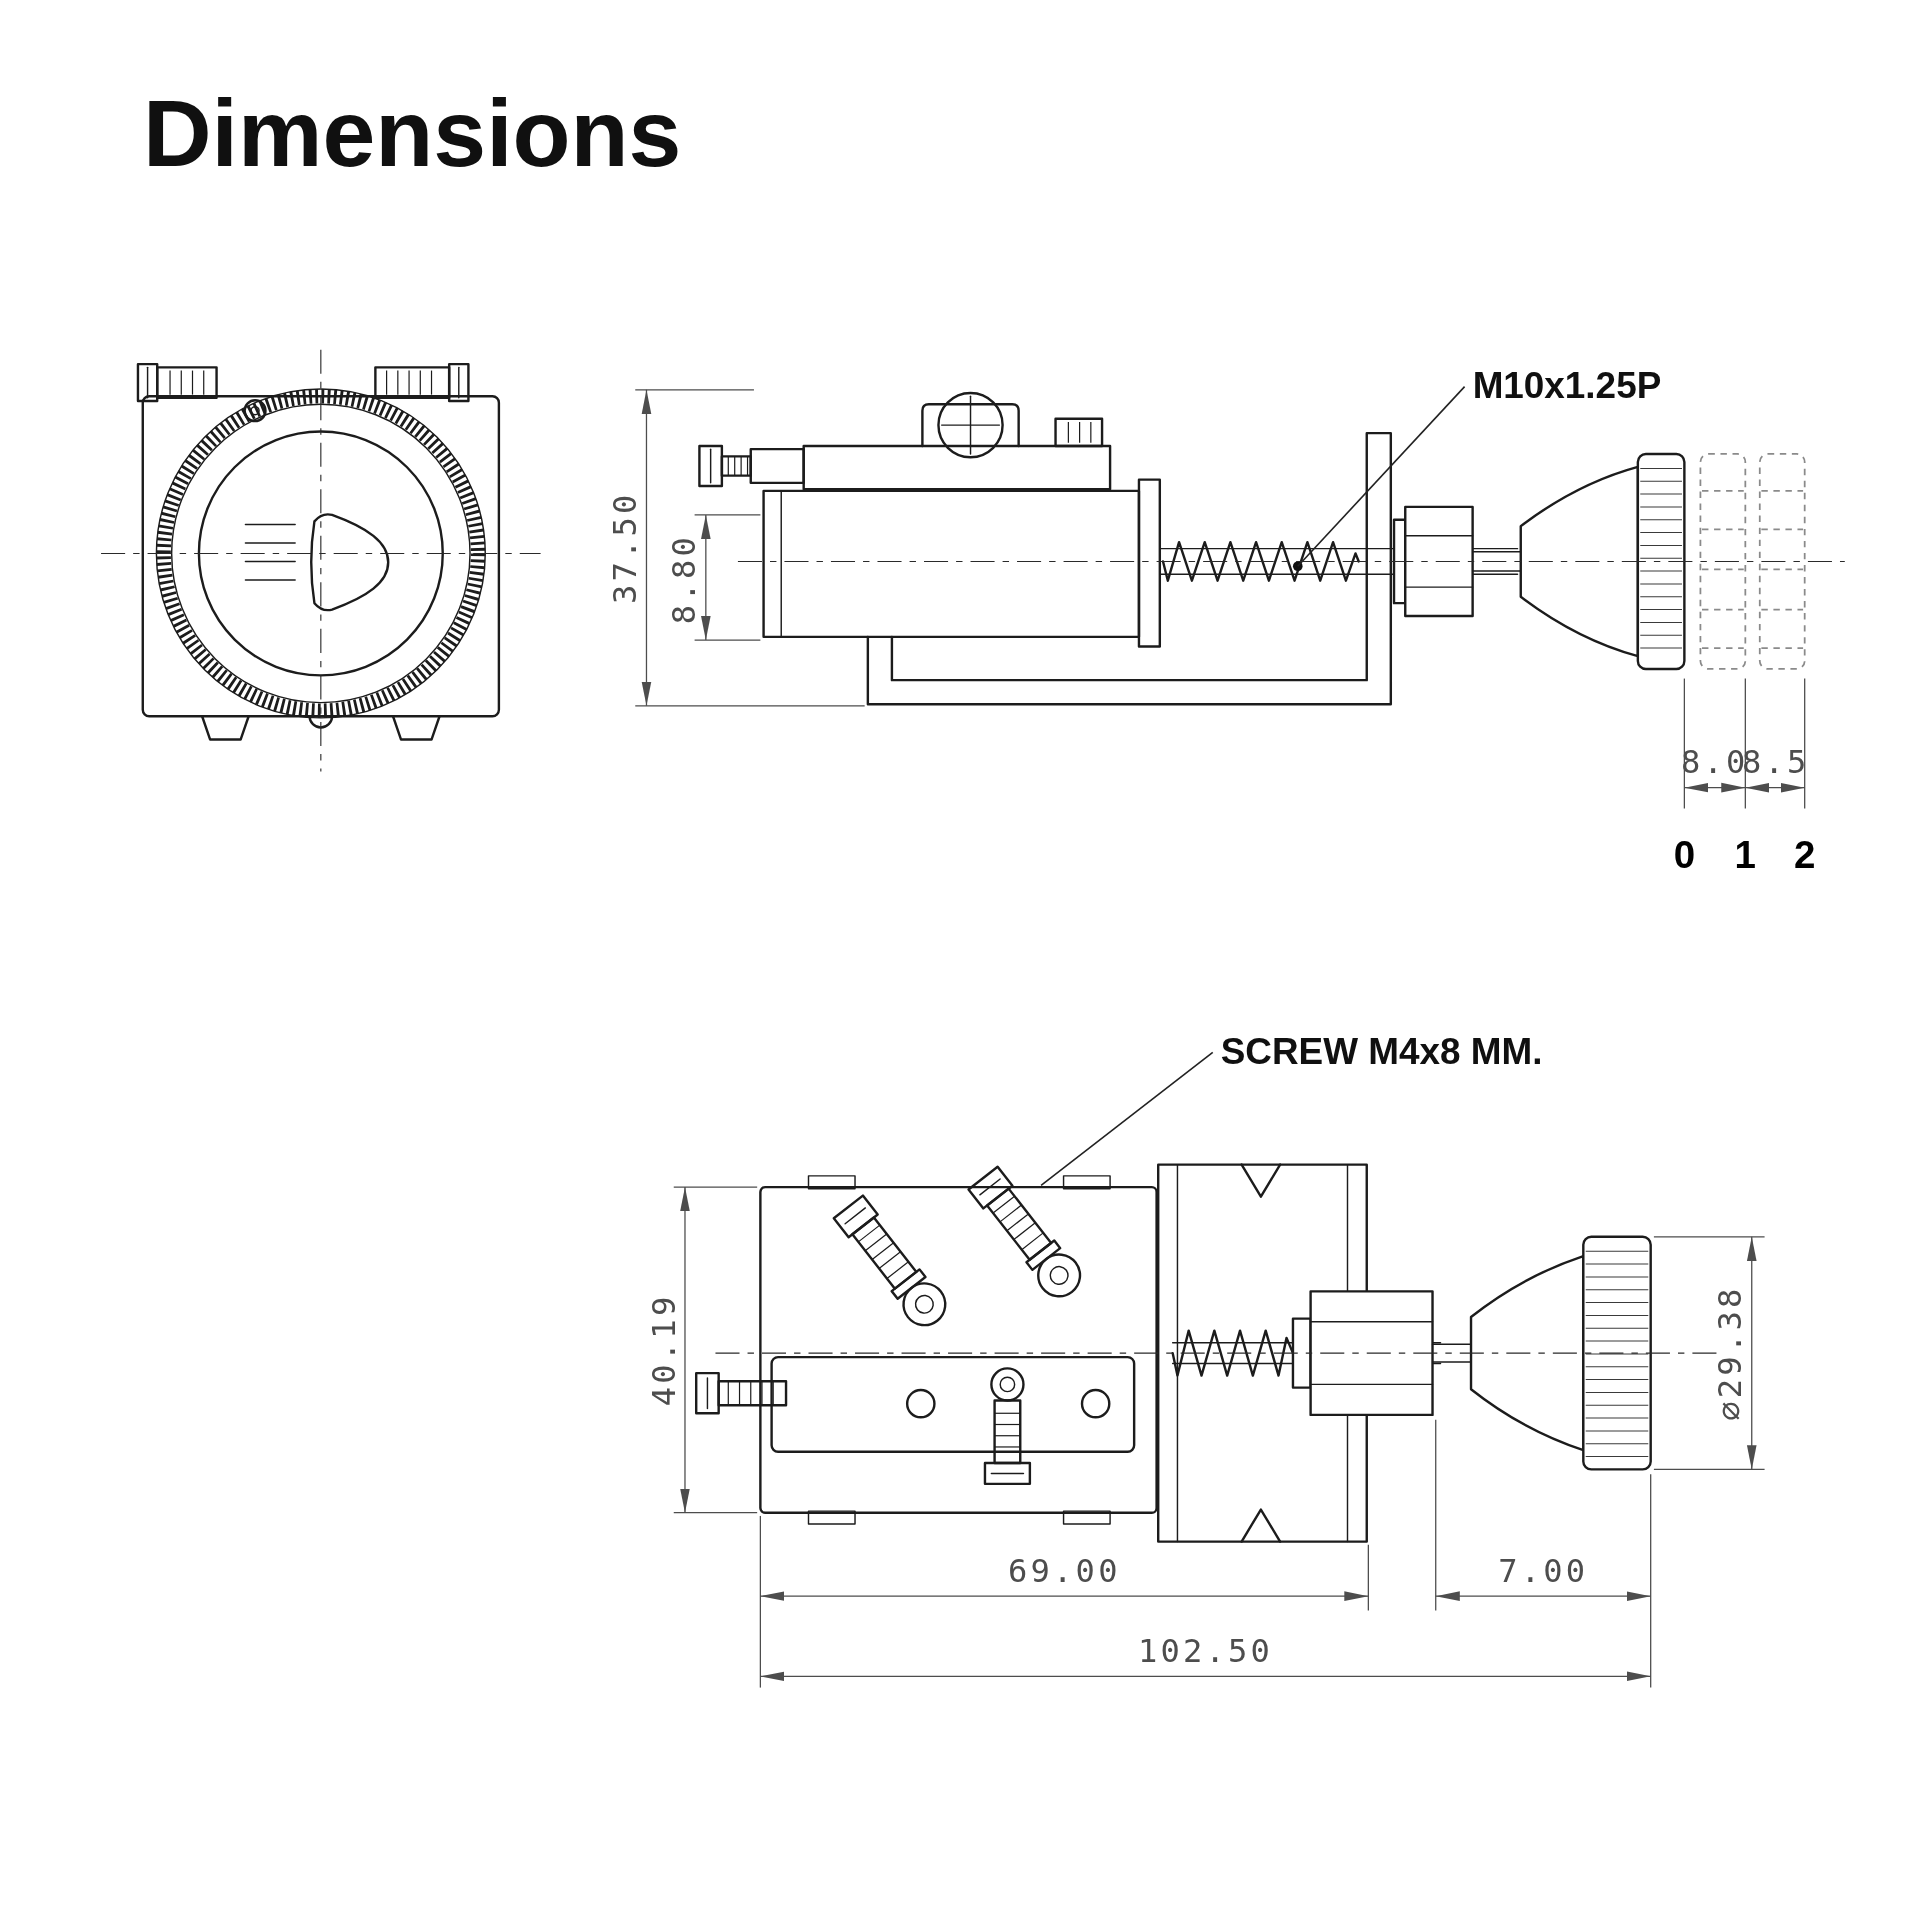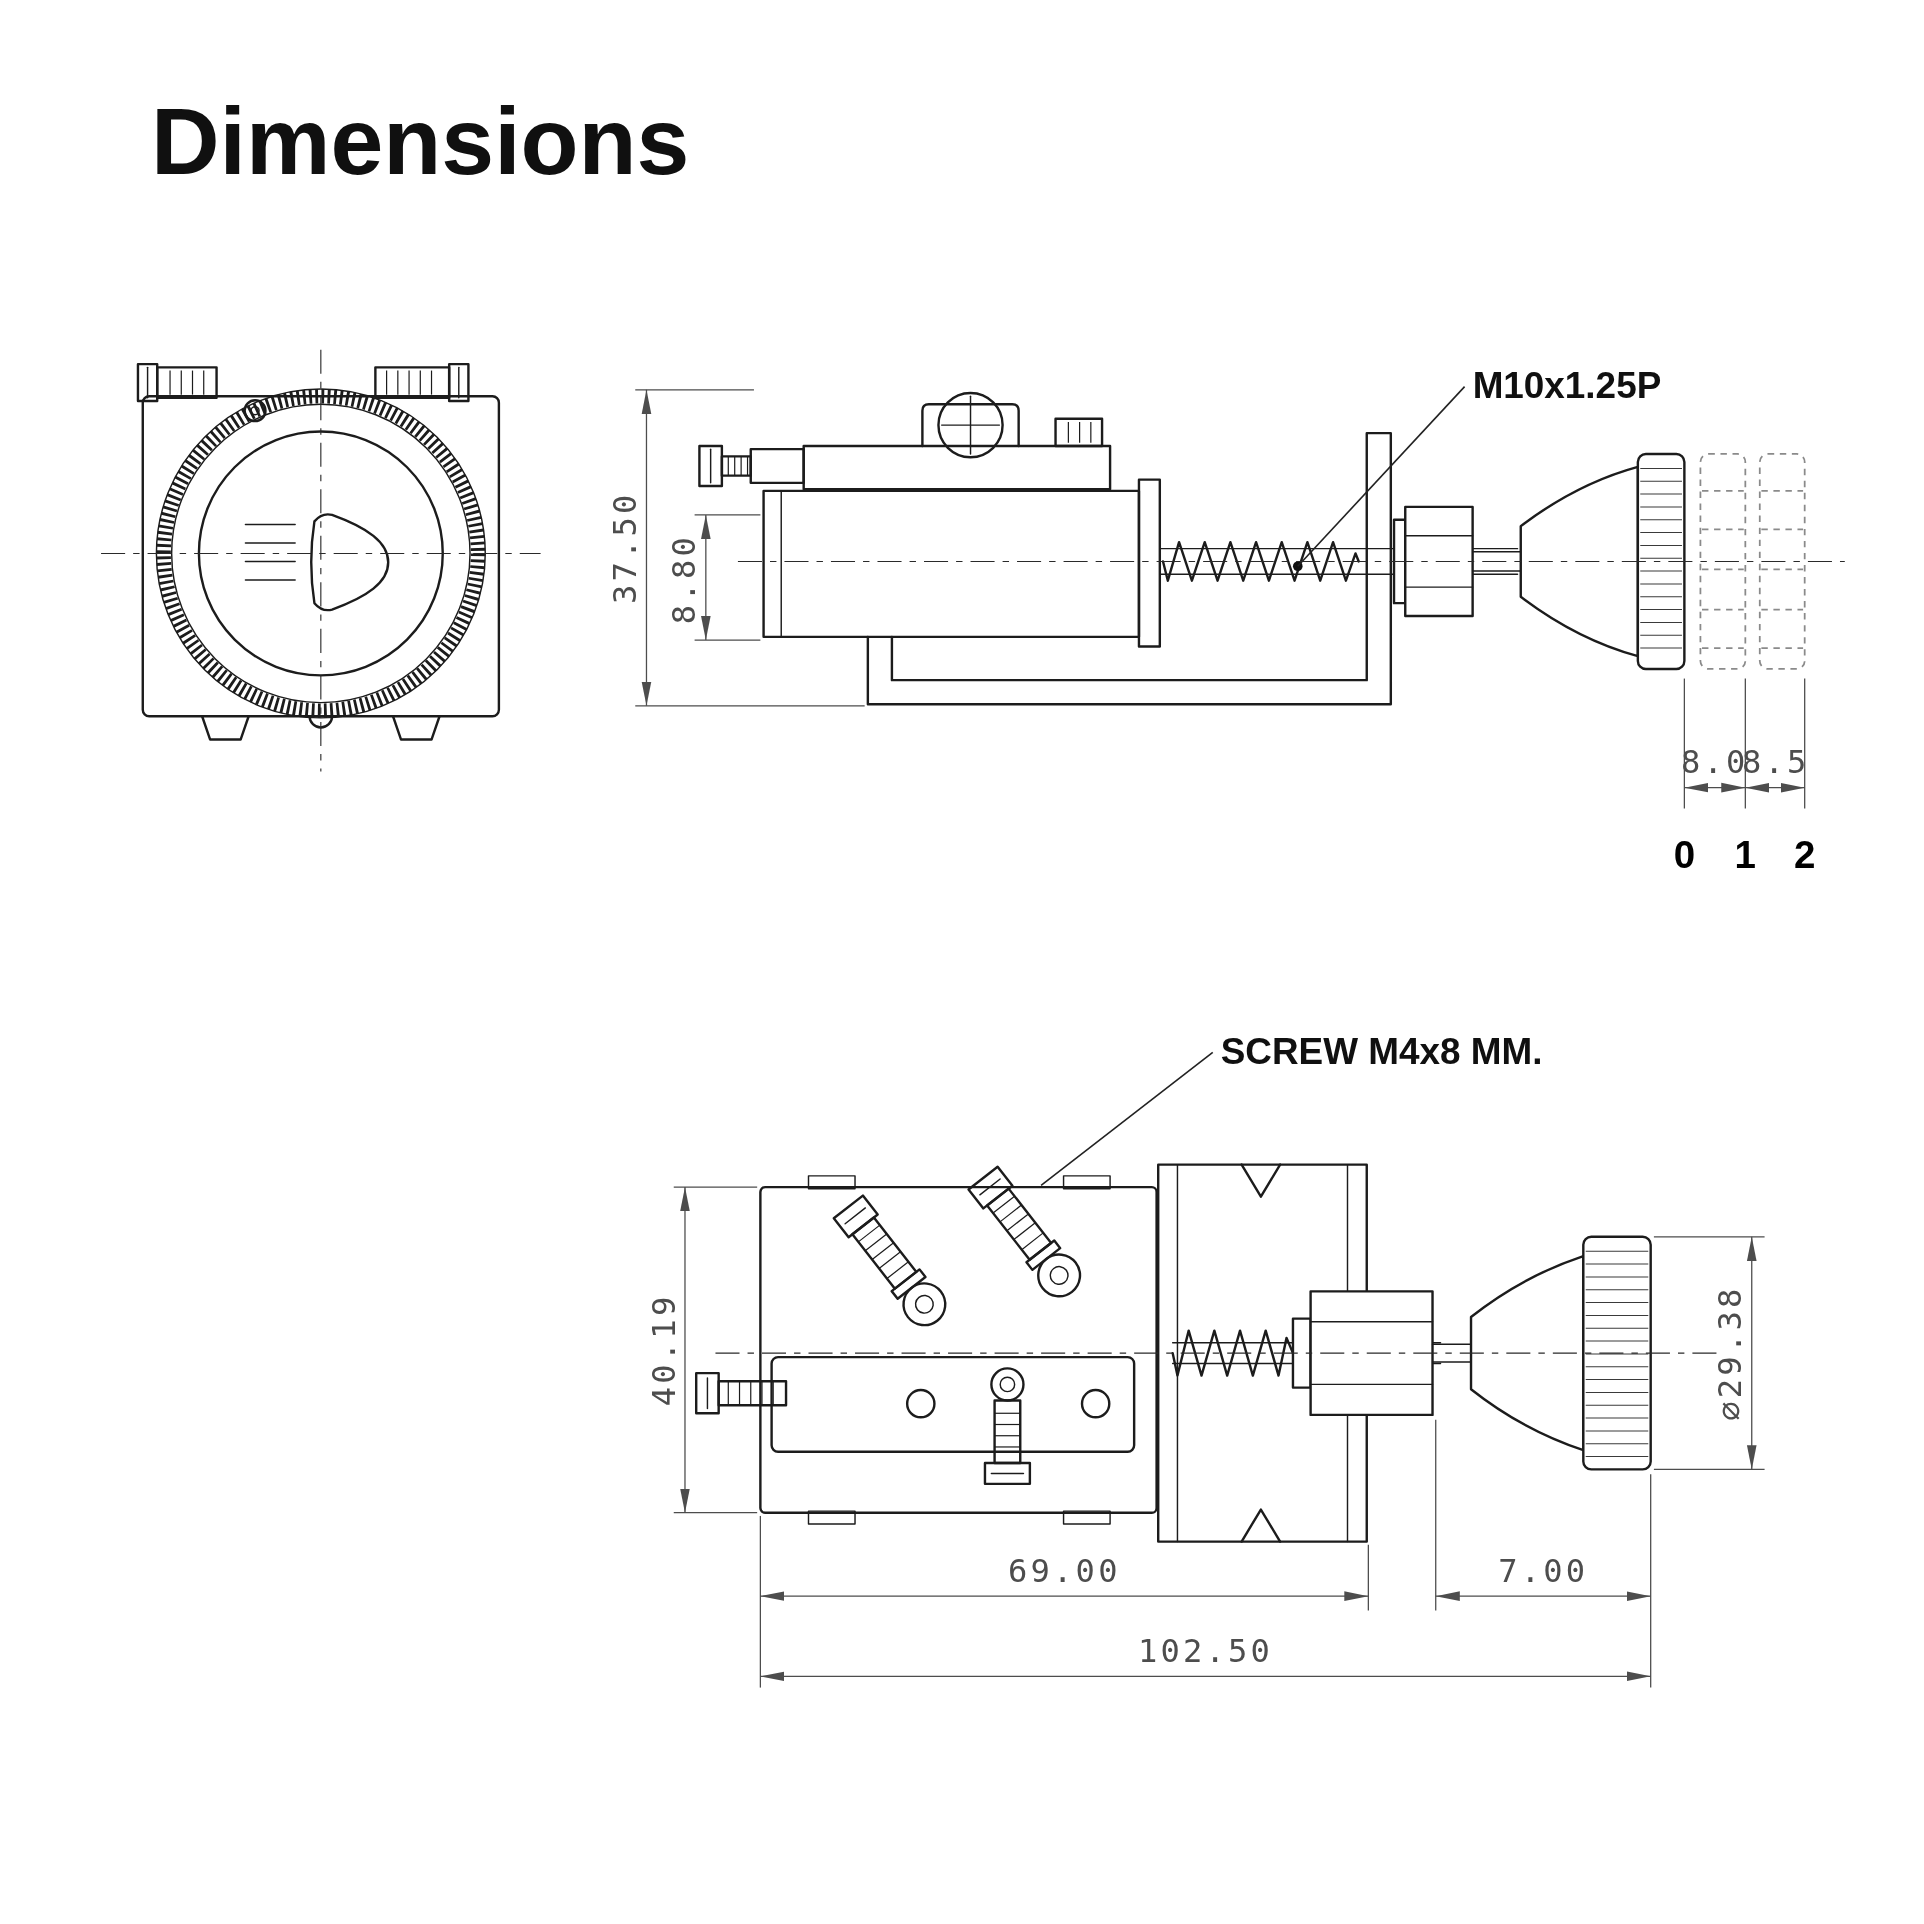--- a/index.html
+++ b/index.html
@@ -5,7 +5,7 @@
   html,body{margin:0;padding:0;background:#ffffff;}
   .canvas{position:relative;width:1925px;height:1925px;background:#ffffff;overflow:hidden;
           font-family:"Liberation Sans",sans-serif;}
-  .page-title{position:absolute;left:135px;top:71px;margin:16px;font-size:95px;font-weight:700;
+  .page-title{position:absolute;left:135px;top:71px;margin:8px;font-size:95px;font-weight:700;
               color:#101010;letter-spacing:0px;font-family:"Liberation Sans",sans-serif;}
   svg{position:absolute;left:0;top:0;}
   .ln{fill:none;stroke:#1c1c1c;stroke-width:3;stroke-linecap:round;stroke-linejoin:round;}

